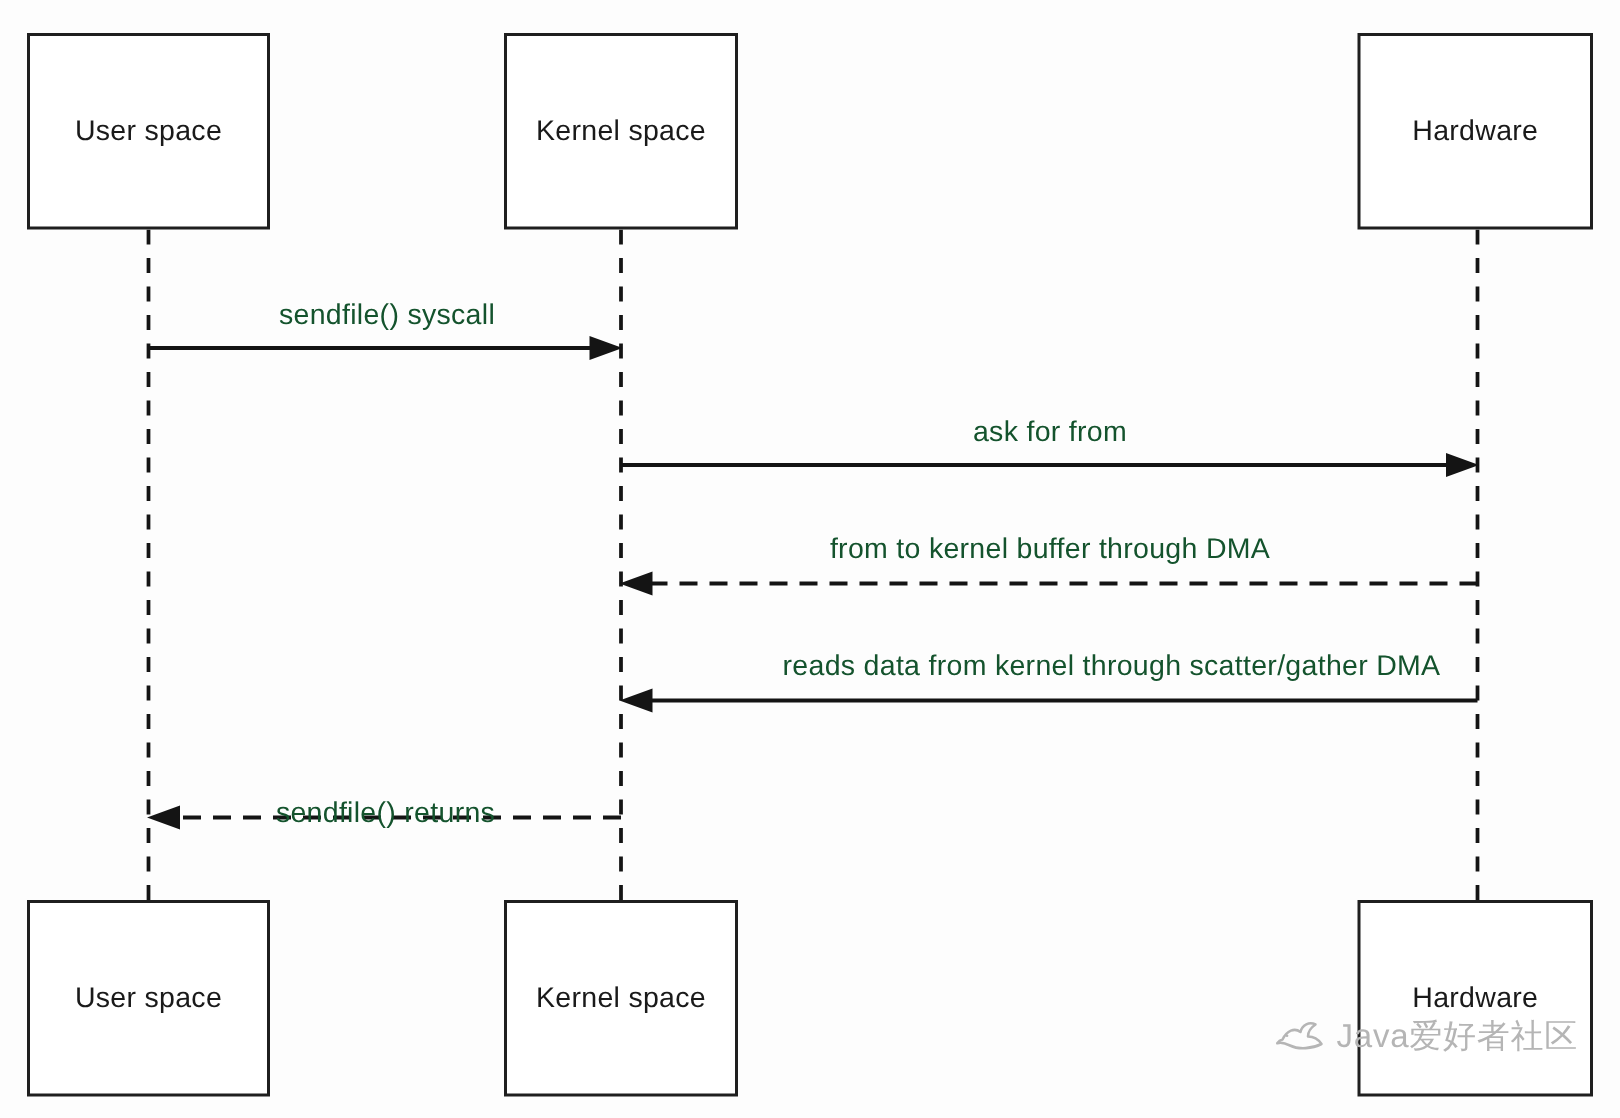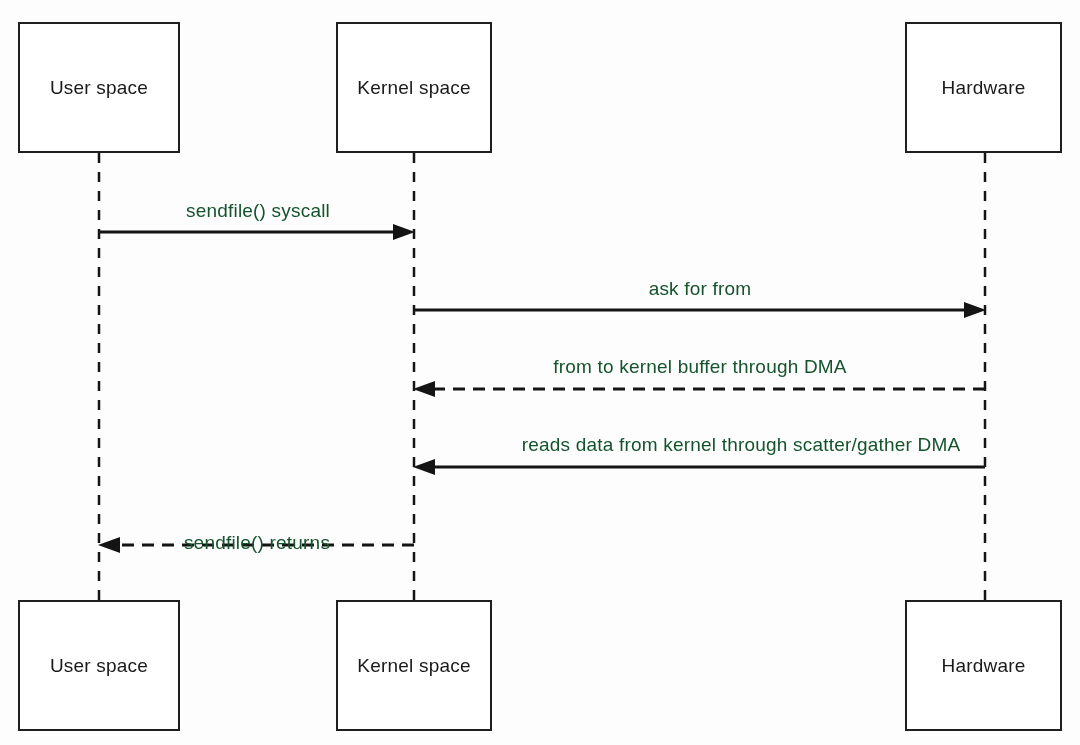--- a/index.html
+++ b/index.html
@@ -124,6 +124,15 @@
   <div class="msg-label" style="left:741px; top:434px;">reads data from kernel through scatter/gather DMA</div>
   <div class="msg-label" style="left:257px; top:512px;margin-top:20px;">sendfile() returns</div>
 
+  <div class="watermark">
+    <span>
+      <svg width="34" height="26" viewBox="0 0 34 26" fill="none">
+        <path d="M5 15 C8 9, 13 7, 17 10 C18 5, 23 3, 27 5 C24 7, 22 10, 22 13 C26 13, 29 15, 31 18 C25 21, 16 22, 10 19 C7 17.5, 4 16.5, 1.5 17.5 C2.5 16, 3.6 15.3, 5 15 Z" stroke="#b5b5b5" stroke-width="1.7" stroke-linejoin="round"></path>
+        <circle cx="8" cy="12.5" r="0.9" fill="#b5b5b5"></circle>
+      </svg>
+    </span>
+    <span>Java爱好者社区</span>
+  </div>
 
 </div>
 

